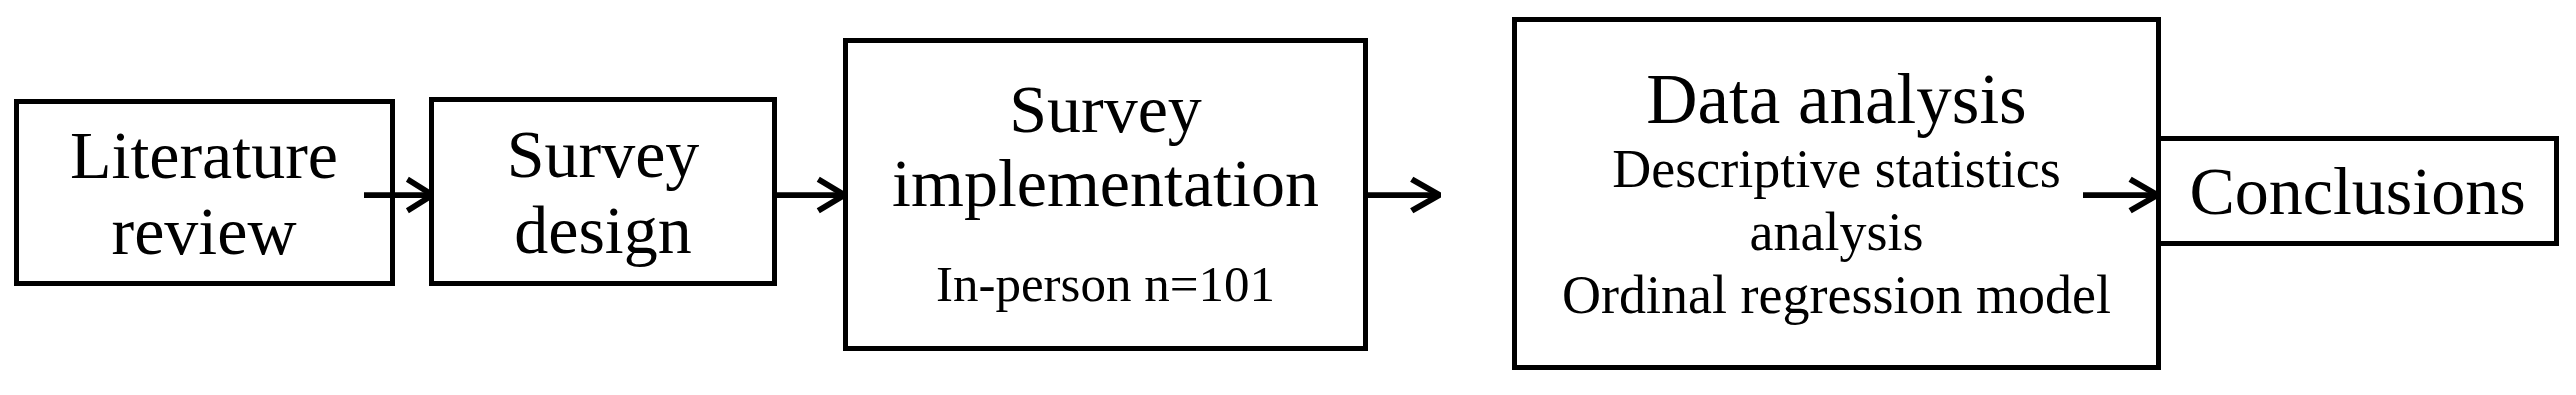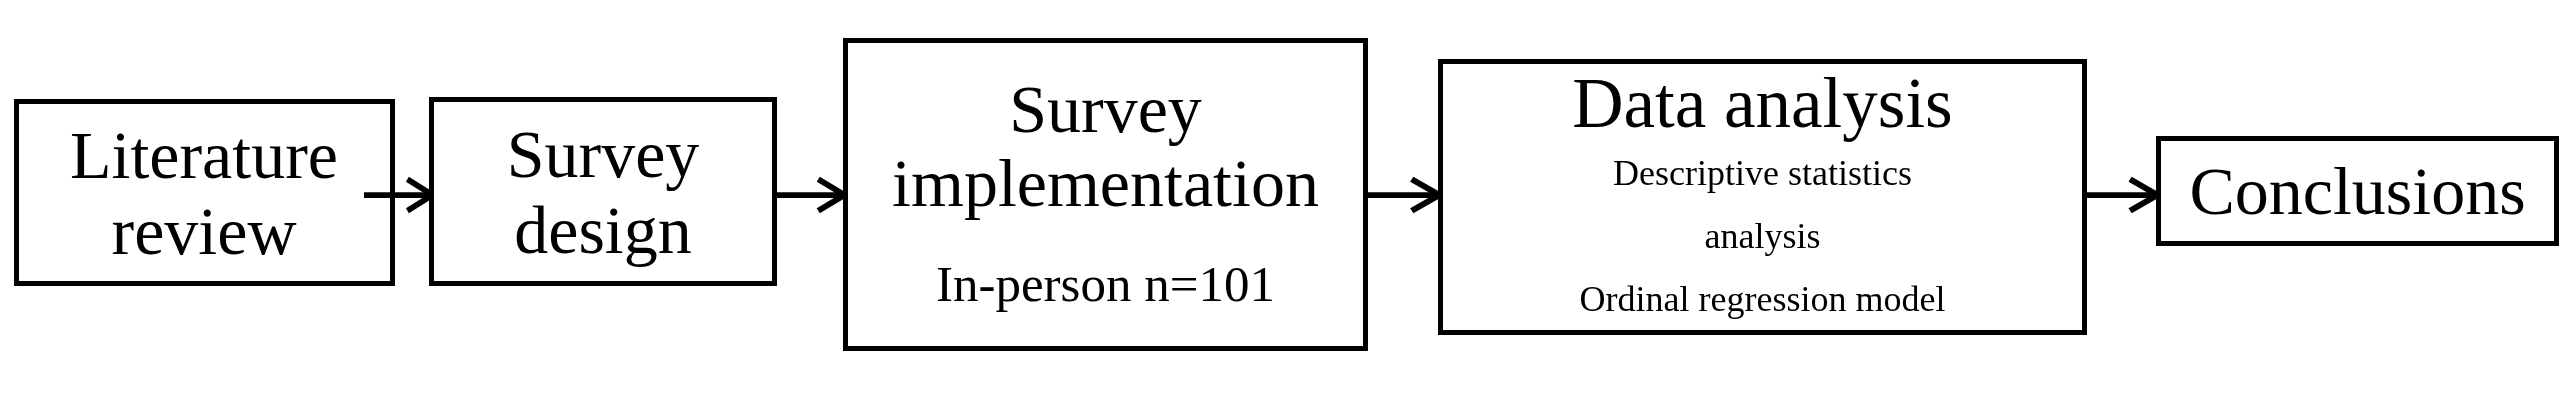--- a/index.html
+++ b/index.html
@@ -45,7 +45,7 @@
   #box-literature   { left: 13.5px;   top: 99px; width: 381px; height: 187px; }
   #box-design       { left: 429px;  top: 97px; width: 348px; height: 189px; }
   #box-implement    { left: 843px; top: 38px;  width: 525px; height: 313px; }
-  #box-analysis     { left: 1438px; top: 17px;  width: 649px; height: 276px; margin-top: 42px; }
+  #box-analysis     { left: 1512px; top: 17px;  width: 649px; height: 353px; }
   #box-conclusions  { left: 2156px; top: 136px; width: 403px; height: 110px; text-align: right; }
 
   .arrow {

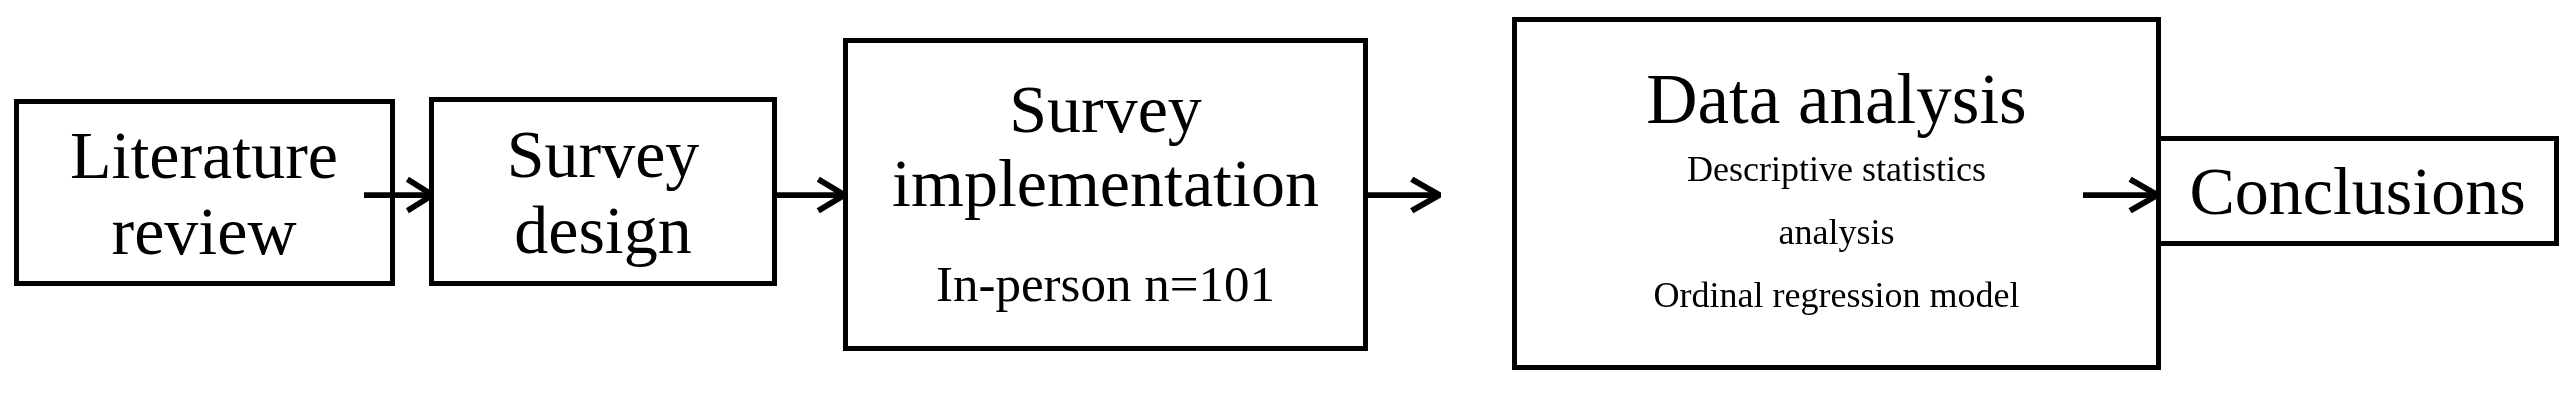--- a/index.html
+++ b/index.html
@@ -38,7 +38,7 @@
   .sub3  { font-size: 51px; line-height: 65px; margin-top: 32px; }
   
   .main4 { font-size: 71px; line-height: 78px; }
-  .sub4  { font-size: 36px;  line-height: 63px; }
+  .sub4  { font-size: 54px;  line-height: 63px; }
   
   .main5 { font-size: 68px; line-height: 71px; }
 

